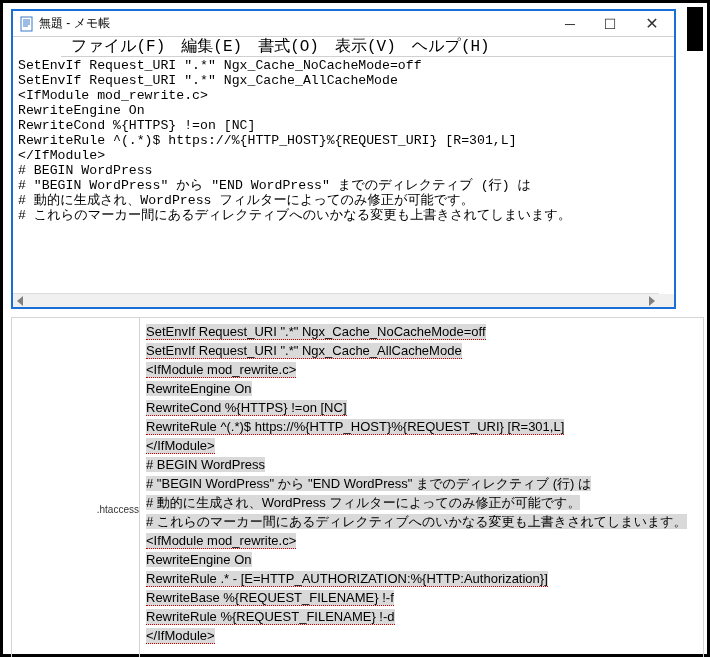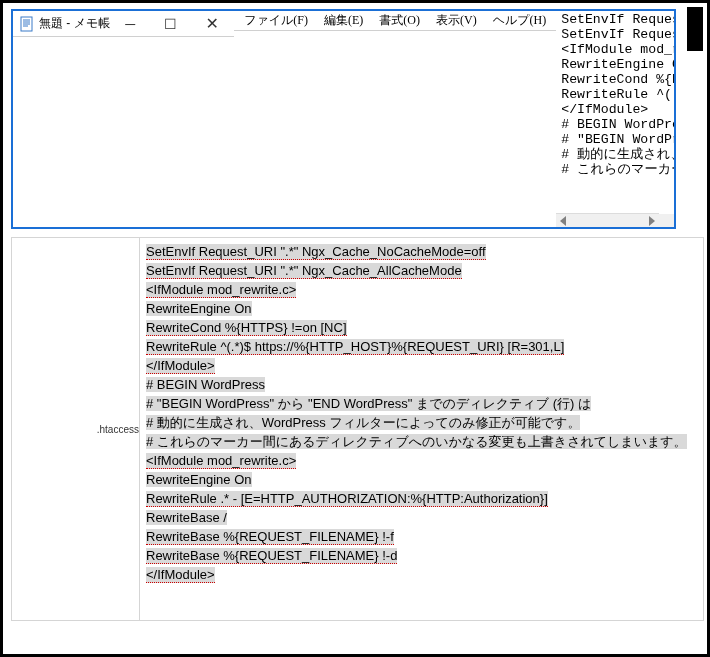--- a/index.html
+++ b/index.html
@@ -32,11 +32,11 @@
   .notepad {
     border: 2px solid #1a6fd6;
     width: 665px;
-    height: 220px;
+    height: 300px;
     margin-left: 2px;
     background: #fff;
     display: flex;
-    flex-direction: row;
+    flex-direction: column;
   }
   .titlebar {
     height: 26px;

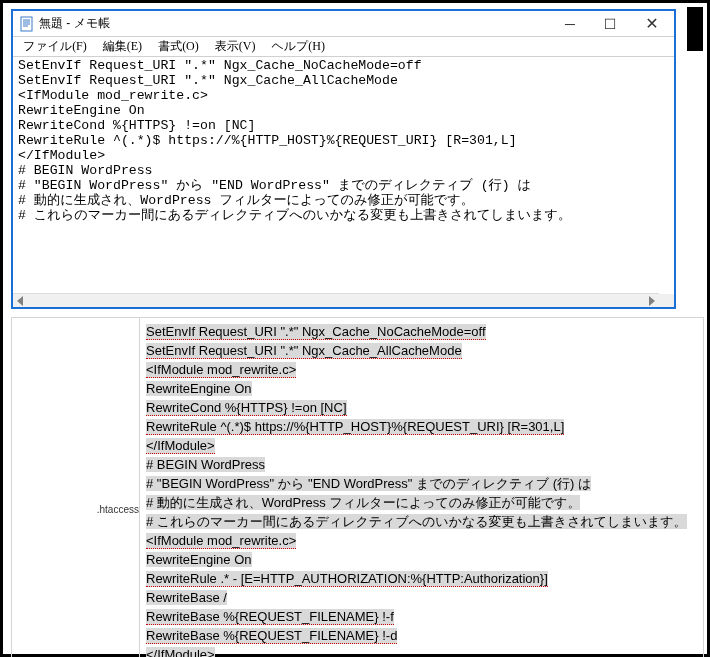--- a/index.html
+++ b/index.html
@@ -69,9 +69,10 @@
     align-items: center;
     padding: 0 4px;
     gap: 4px;
-    font-family: Liberation Serif, serif;
-    font-size: 12px;
+    font-family: Liberation Mono, monospace;
+    font-size: 16px;
     border-bottom: 1px solid #d0d0d0;
+    margin-left: 48px;
   }
   .menuitem { padding: 1px 6px; }
 

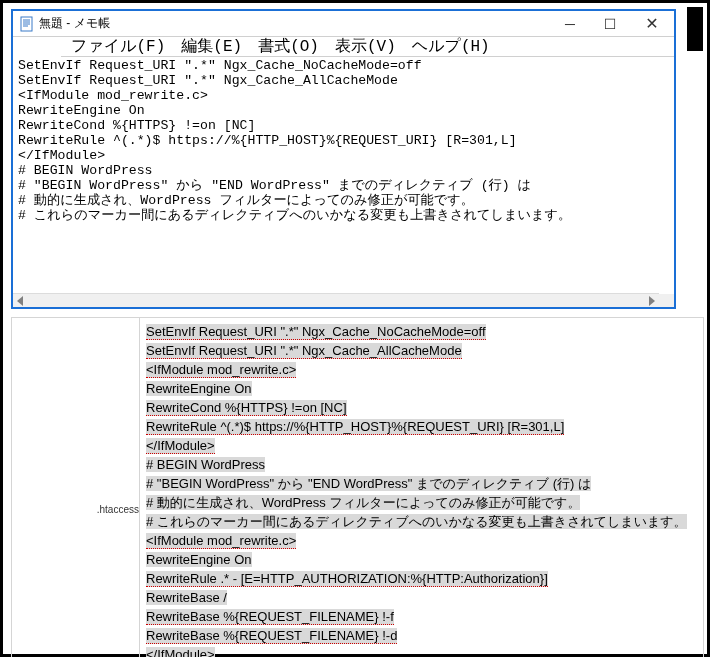--- a/index.html
+++ b/index.html
@@ -226,7 +226,6 @@
         <div class="cfg-line"><span class="hl ul-red">&lt;IfModule mod_rewrite.c&gt;</span></div>
         <div class="cfg-line"><span class="hl">RewriteEngine On</span></div>
         <div class="cfg-line"><span class="hl ul-red">RewriteRule .* - [E=HTTP_AUTHORIZATION:%{HTTP:Authorization}]</span></div>
-        <div class="cfg-line"><span class="hl">RewriteBase /</span></div>
         <div class="cfg-line"><span class="hl ul-red">RewriteBase %{REQUEST_FILENAME} !-f</span></div>
         <div class="cfg-line"><span class="hl ul-red">RewriteBase %{REQUEST_FILENAME} !-d</span></div>
         <div class="cfg-line"><span class="hl ul-red">&lt;/IfModule&gt;</span></div>

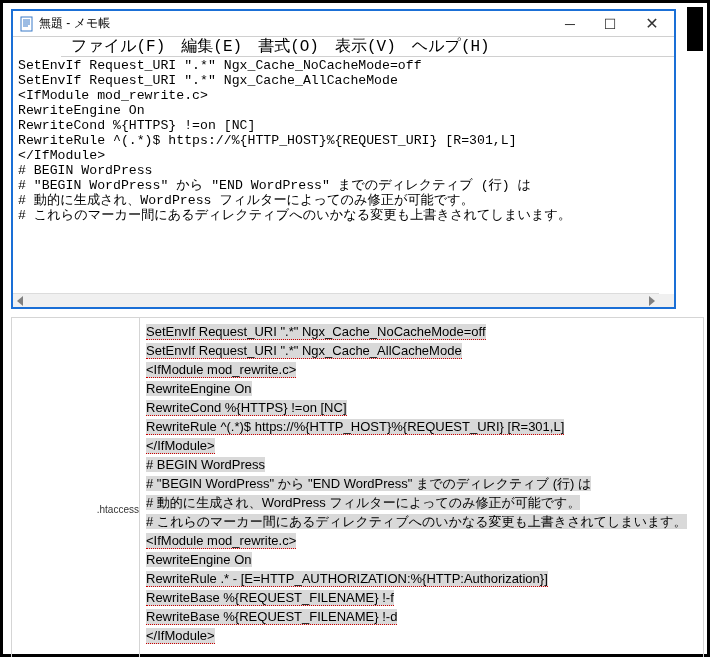--- a/index.html
+++ b/index.html
@@ -227,7 +227,7 @@
         <div class="cfg-line"><span class="hl">RewriteEngine On</span></div>
         <div class="cfg-line"><span class="hl ul-red">RewriteRule .* - [E=HTTP_AUTHORIZATION:%{HTTP:Authorization}]</span></div>
         <div class="cfg-line"><span class="hl ul-red">RewriteBase %{REQUEST_FILENAME} !-f</span></div>
-        <div class="cfg-line"><span class="hl ul-red">RewriteBase %{REQUEST_FILENAME} !-d</span></div>
+        <div class="cfg-line"><span class="hl ul-red">RewriteRule %{REQUEST_FILENAME} !-d</span></div>
         <div class="cfg-line"><span class="hl ul-red">&lt;/IfModule&gt;</span></div>
       </div>
   </div>

